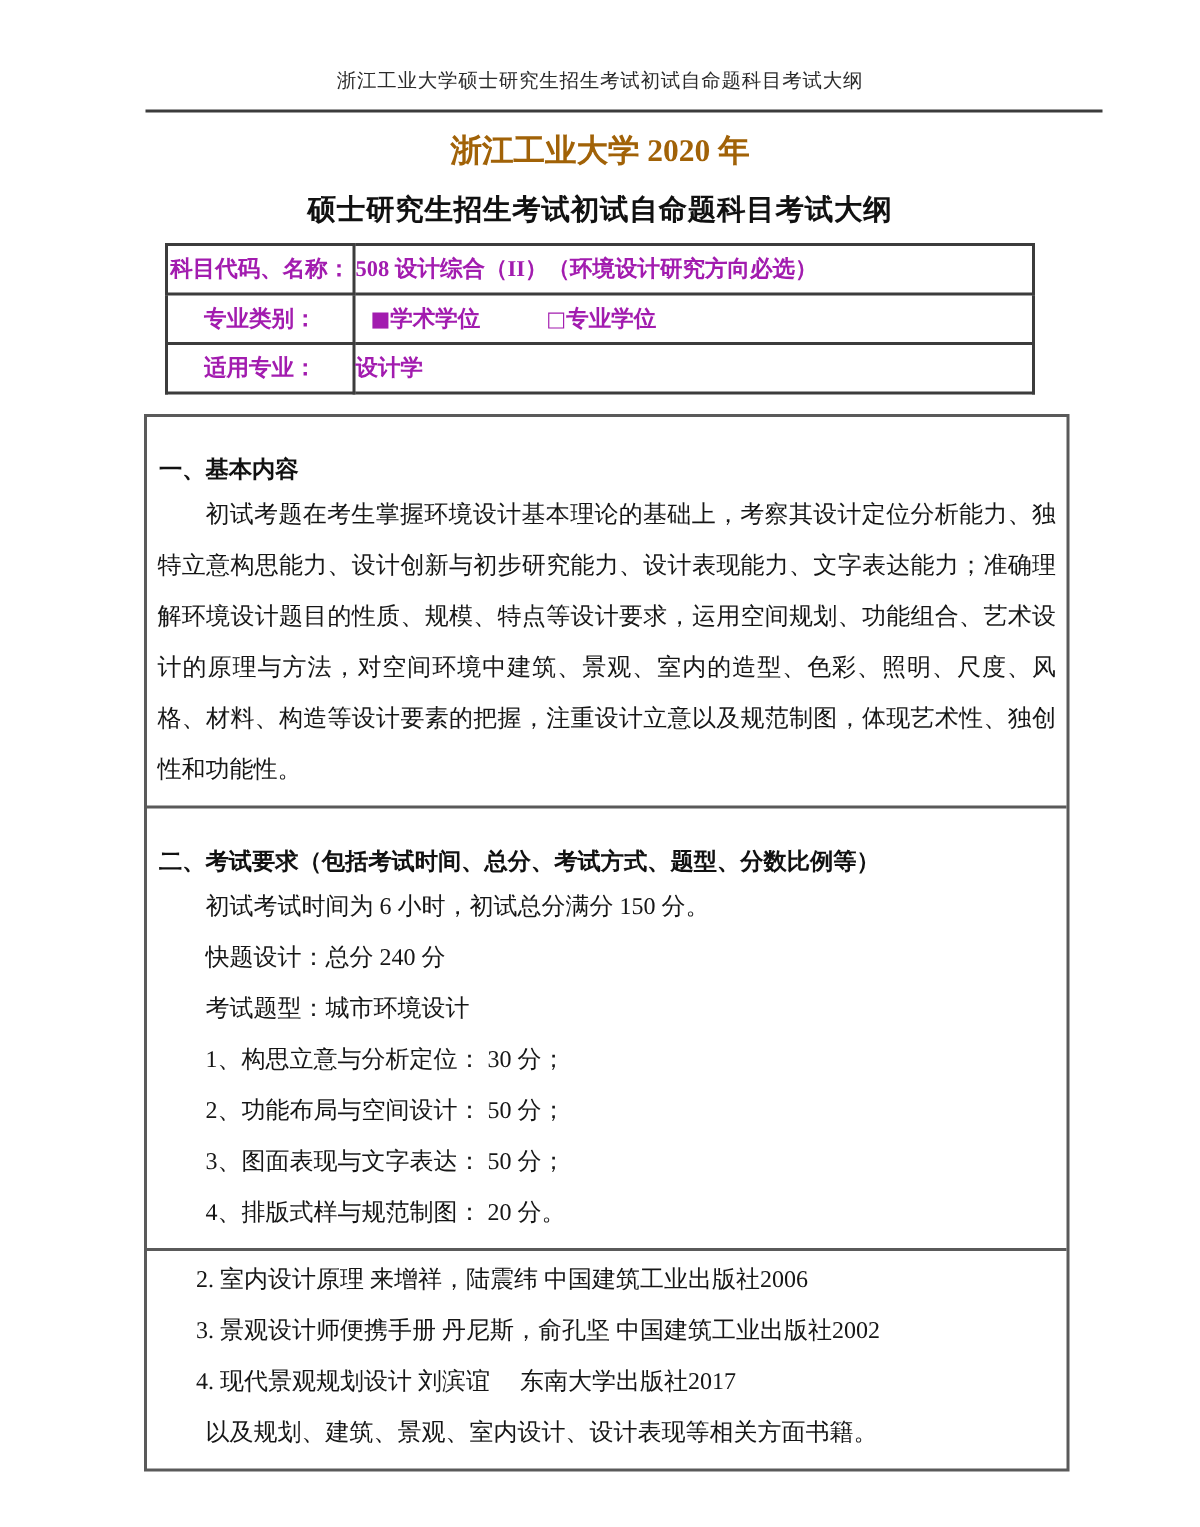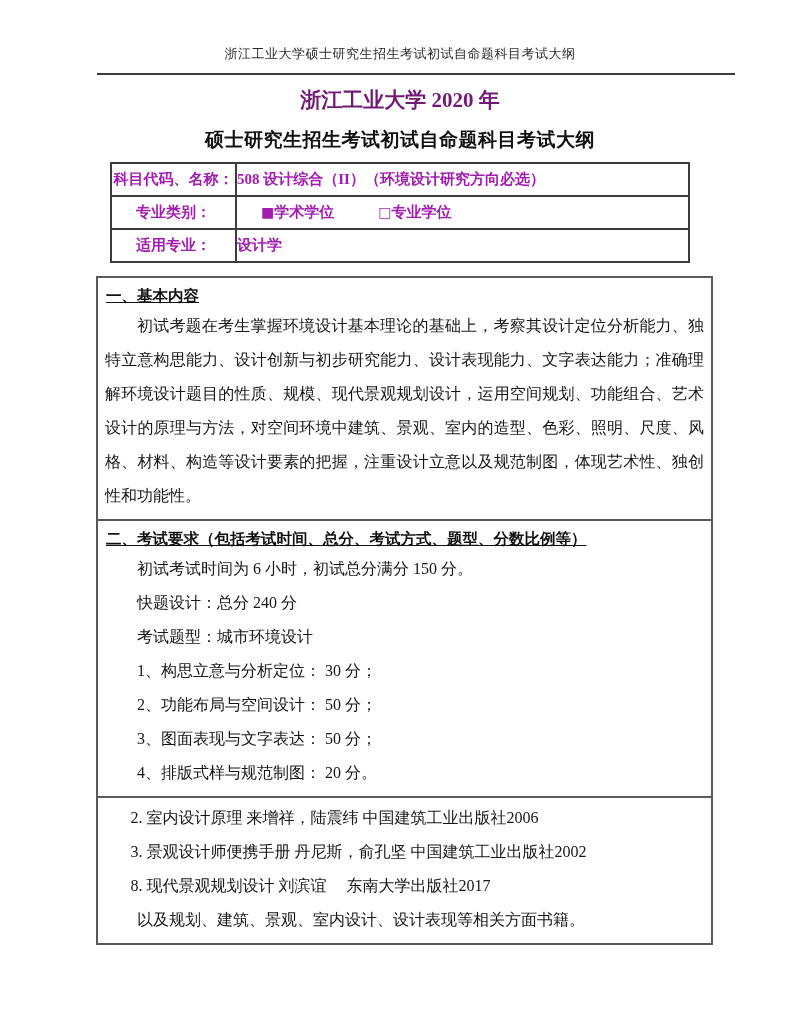--- a/index.html
+++ b/index.html
@@ -36,7 +36,7 @@
     text-align: center;
     font-size: 21px;
     font-weight: bold;
-    color: #701a75;
+    color: #a16207;
   }
   .title-2 {
     margin: 13px 0 0 0;

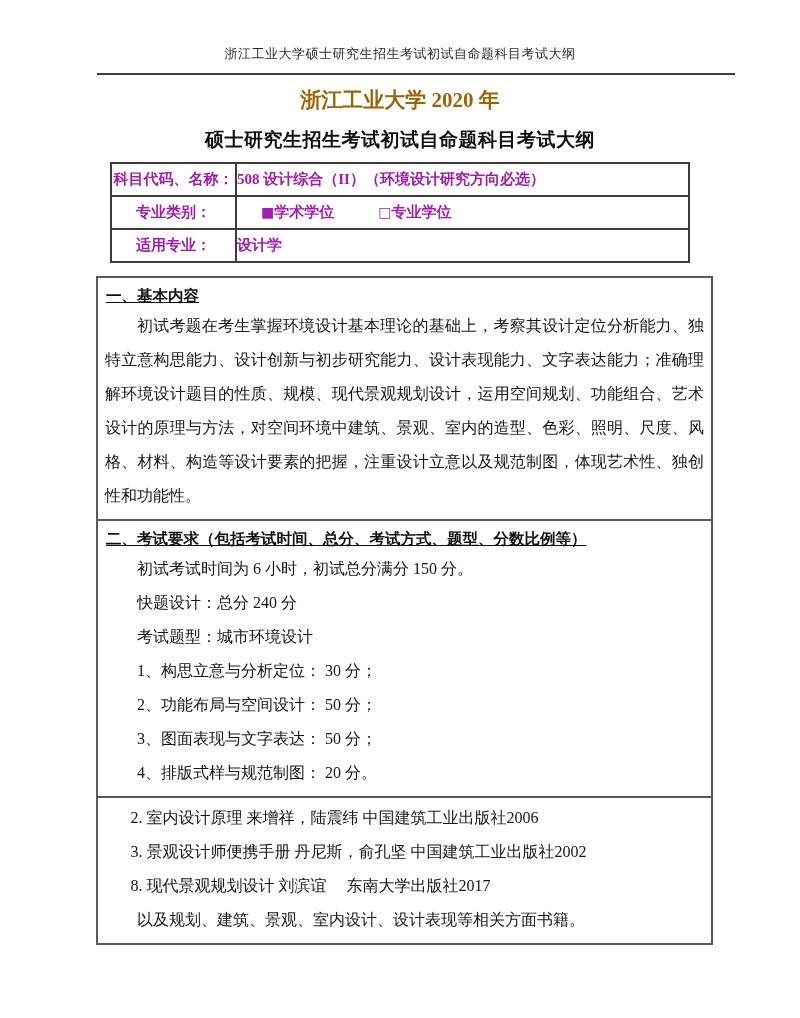--- a/index.html
+++ b/index.html
@@ -64,7 +64,7 @@
   }
   td.cell-label { width: 125px; text-align: center; }
   td.cell-value { padding-left: 10px; margin-left: 12px; }
-  .opt-academic { padding-left: 24px; }
+  .opt-academic { padding-left: 10px; }
   .opt-professional { padding-left: 44px; }
   .cb { font-family: "DejaVu Sans", sans-serif; font-size: 14px; }
   

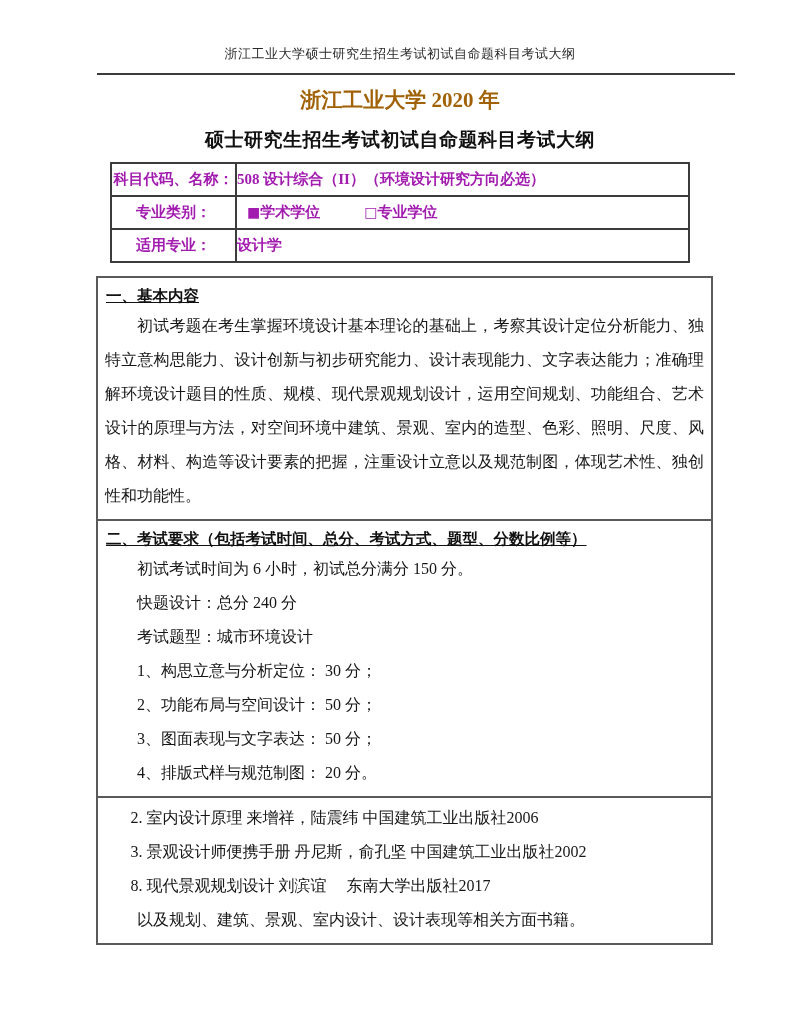--- a/index.html
+++ b/index.html
@@ -77,13 +77,12 @@
   .content-box section { padding: 3px 7px 6px 7px; }
   .content-box section + section { border-top: 2px solid #5a5a5a; }
   .sec-heading {
-    margin: 3px 0 1px 1px;
+    margin: 21px 0 1px 1px;
     font-family: "Liberation Sans", "DejaVu Sans", sans-serif;
     font-weight: bold;
     font-size: 15.5px;
     color: #111;
     line-height: 24px;
-    text-decoration: underline;
   }
   .content-box p {
     margin: 0;

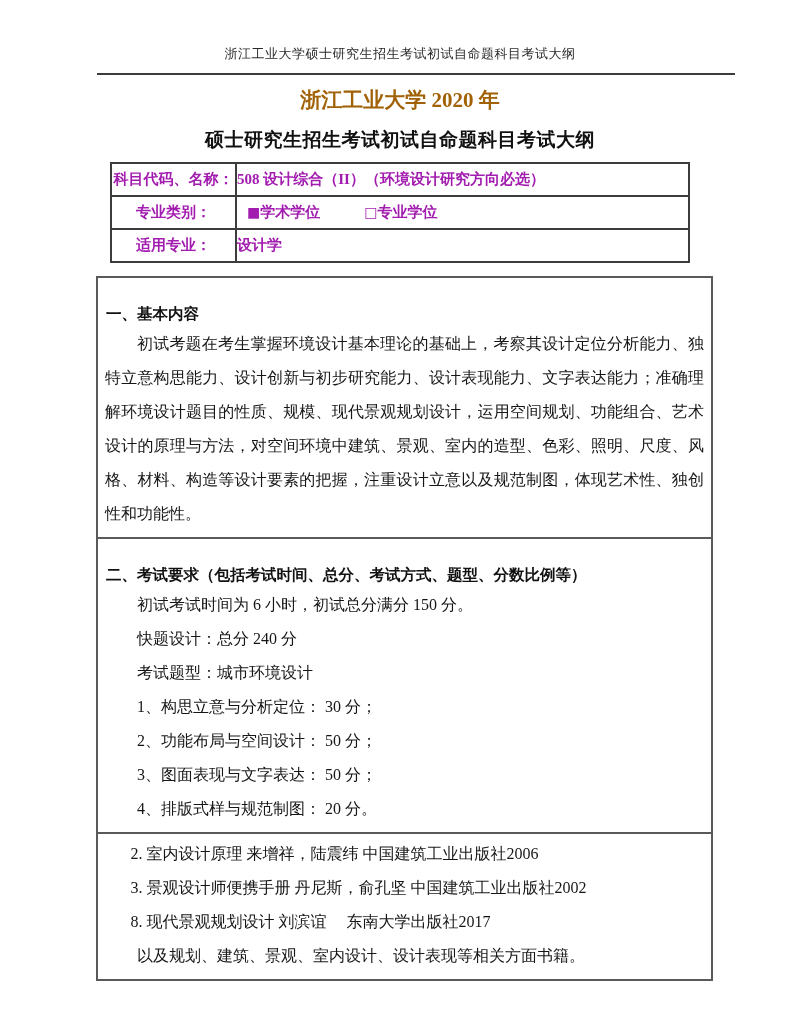--- a/index.html
+++ b/index.html
@@ -132,7 +132,7 @@
 
     <section>
       <div class="sec-heading">一、基本内容</div>
-      <p class="prose">初试考题在考生掌握环境设计基本理论的基础上，考察其设计定位分析能力、独特立意构思能力、设计创新与初步研究能力、设计表现能力、文字表达能力；准确理解环境设计题目的性质、规模、现代景观规划设计，运用空间规划、功能组合、艺术设计的原理与方法，对空间环境中建筑、景观、室内的造型、色彩、照明、尺度、风格、材料、构造等设计要素的把握，注重设计立意以及规范制图，体现艺术性、独创性和功能性。</p>
+      <p class="prose">初试考题在考生掌握环境设计基本理论的基础上，考察其设计定位分析能力、独特立意构思能力、设计创新与初步研究能力、设计表现能力、文字表达能力；准确理解环境设计题目的性质、规模、特点等设计要求，运用空间规划、功能组合、艺术设计的原理与方法，对空间环境中建筑、景观、室内的造型、色彩、照明、尺度、风格、材料、构造等设计要素的把握，注重设计立意以及规范制图，体现艺术性、独创性和功能性。</p>
     </section>
 
     <section>

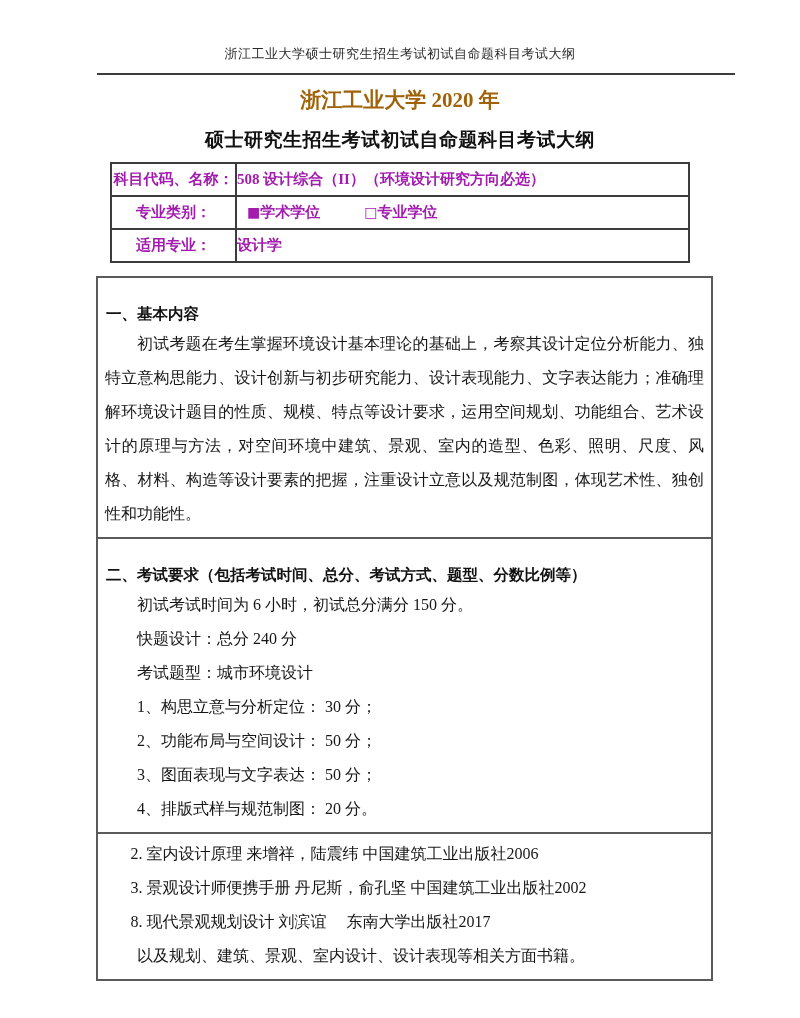--- a/index.html
+++ b/index.html
@@ -149,7 +149,7 @@
     <section class="sec-last">
       <p class="ref-item">2.  室内设计原理  来增祥，陆震纬  中国建筑工业出版社2006</p>
       <p class="ref-item">3.  景观设计师便携手册  丹尼斯，俞孔坚  中国建筑工业出版社2002</p>
-      <p class="ref-item">8.  现代景观规划设计  刘滨谊　 东南大学出版社2017</p>
+      <p class="ref-item">4.  现代景观规划设计  刘滨谊　 东南大学出版社2017</p>
       <p class="ref-tail">以及规划、建筑、景观、室内设计、设计表现等相关方面书籍。</p>
     </section>
 

